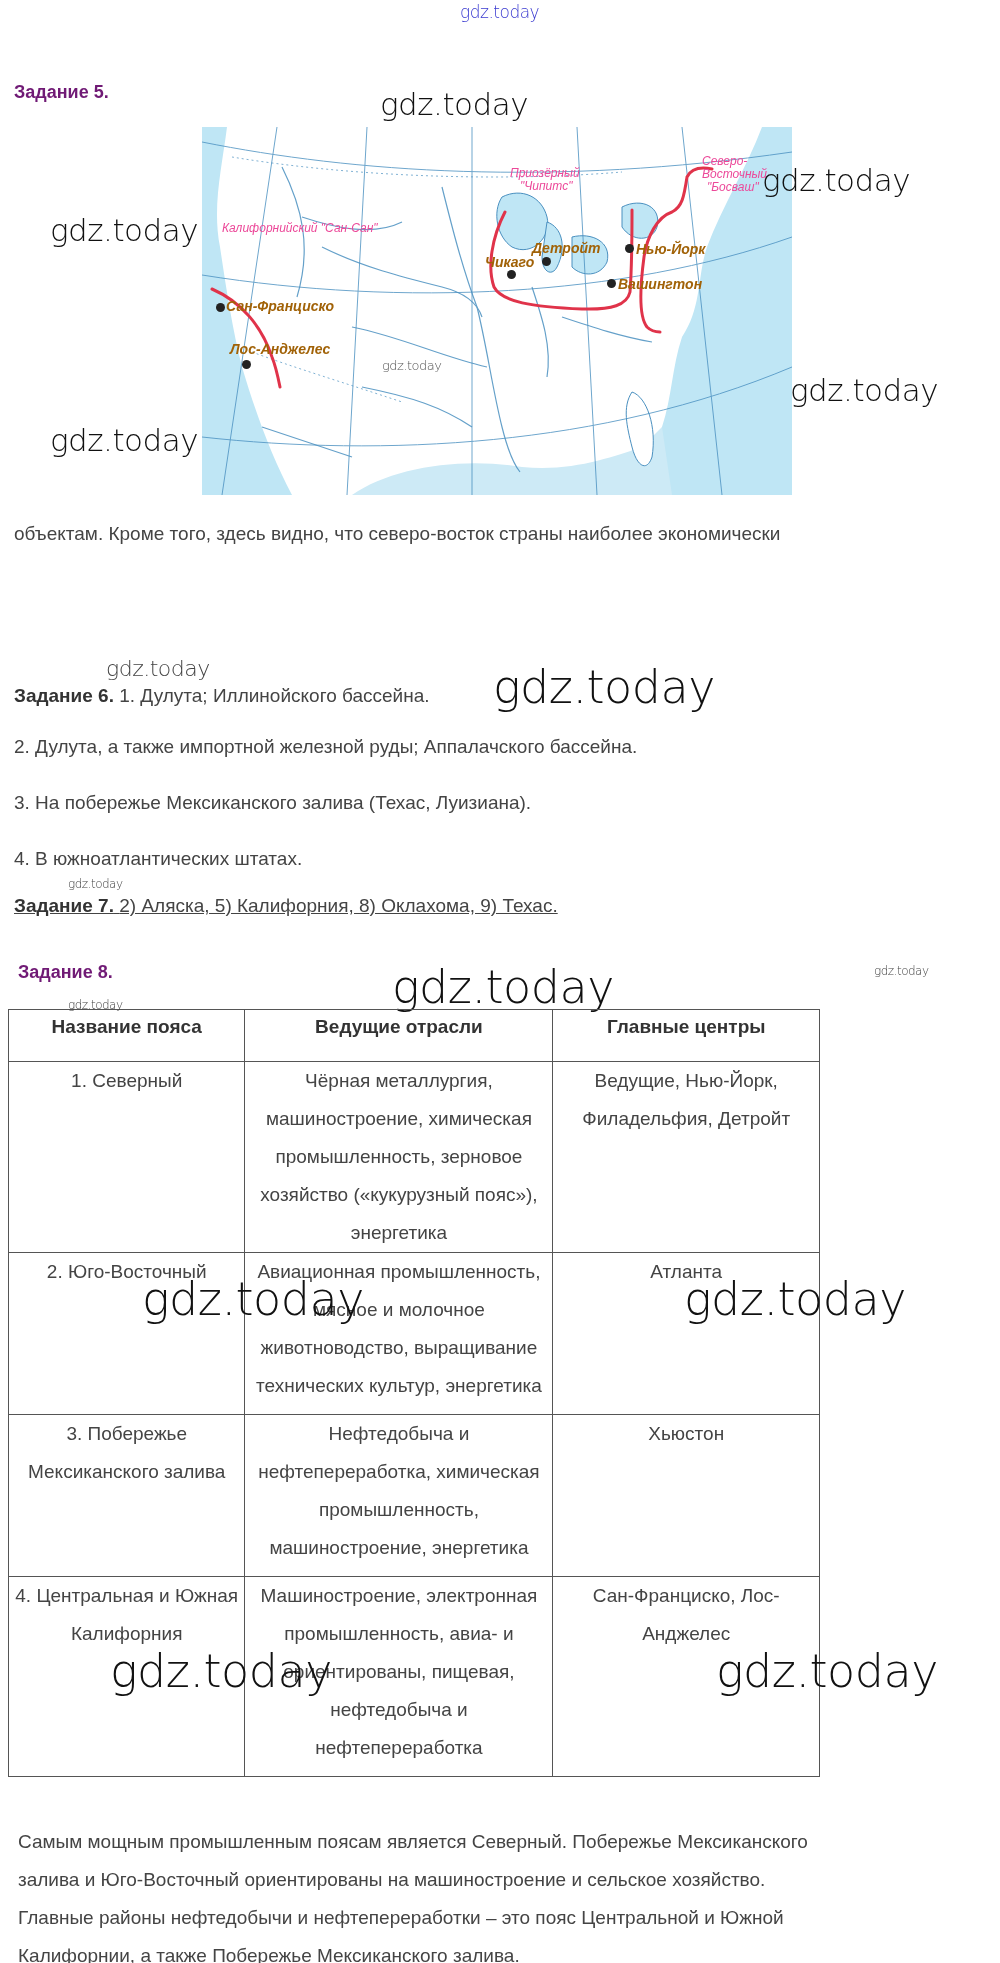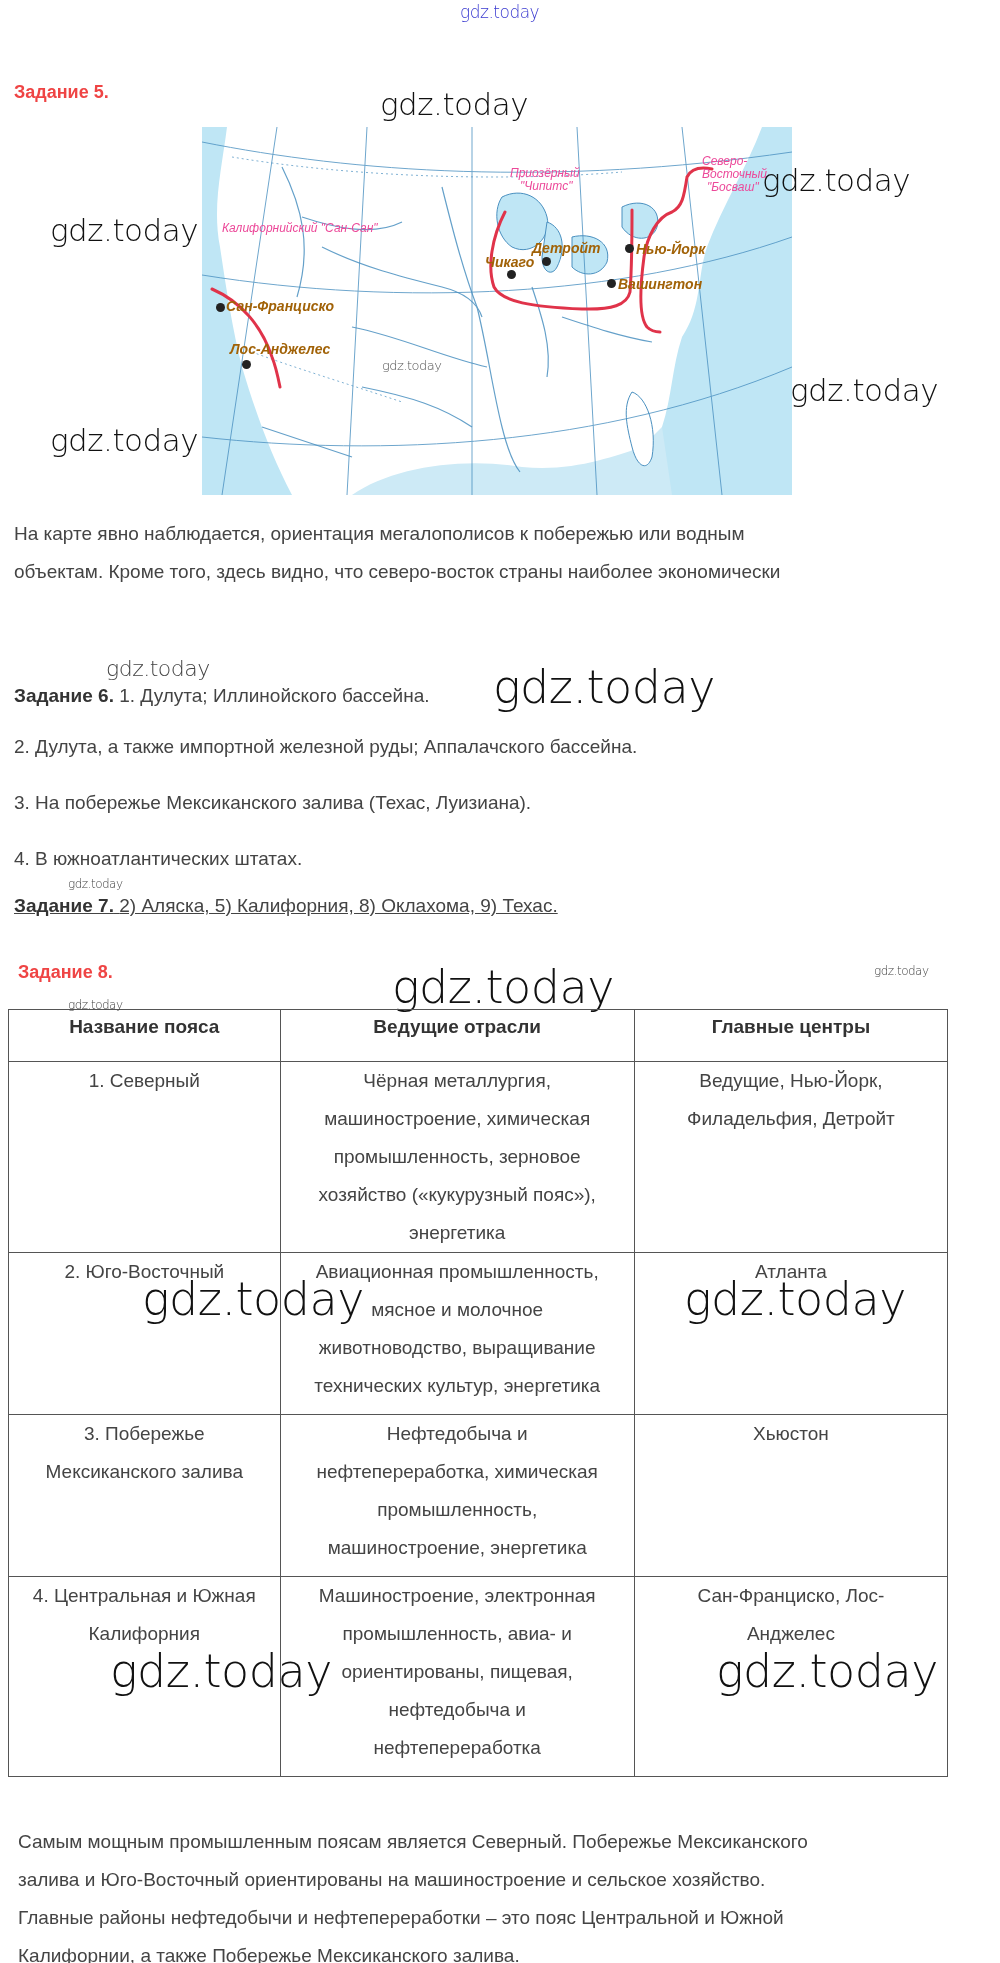--- a/index.html
+++ b/index.html
@@ -12,7 +12,7 @@
   .wm-xl { font-size:46px; }
   .wm-s { font-size:13px; color:#444; }
   .wm-xs { font-size:12px; color:#444; }
-  .task-title { font-weight:bold; font-size:18px; color:#ef4444; }
+  .task-title { font-weight:bold; font-size:18px; color:#701a75; }
   .para { font-size:19px; line-height:38px; color:#444; }
   .line { font-size:19px; color:#444; white-space:nowrap; }
   .bold { font-weight:bold; color:#333; }

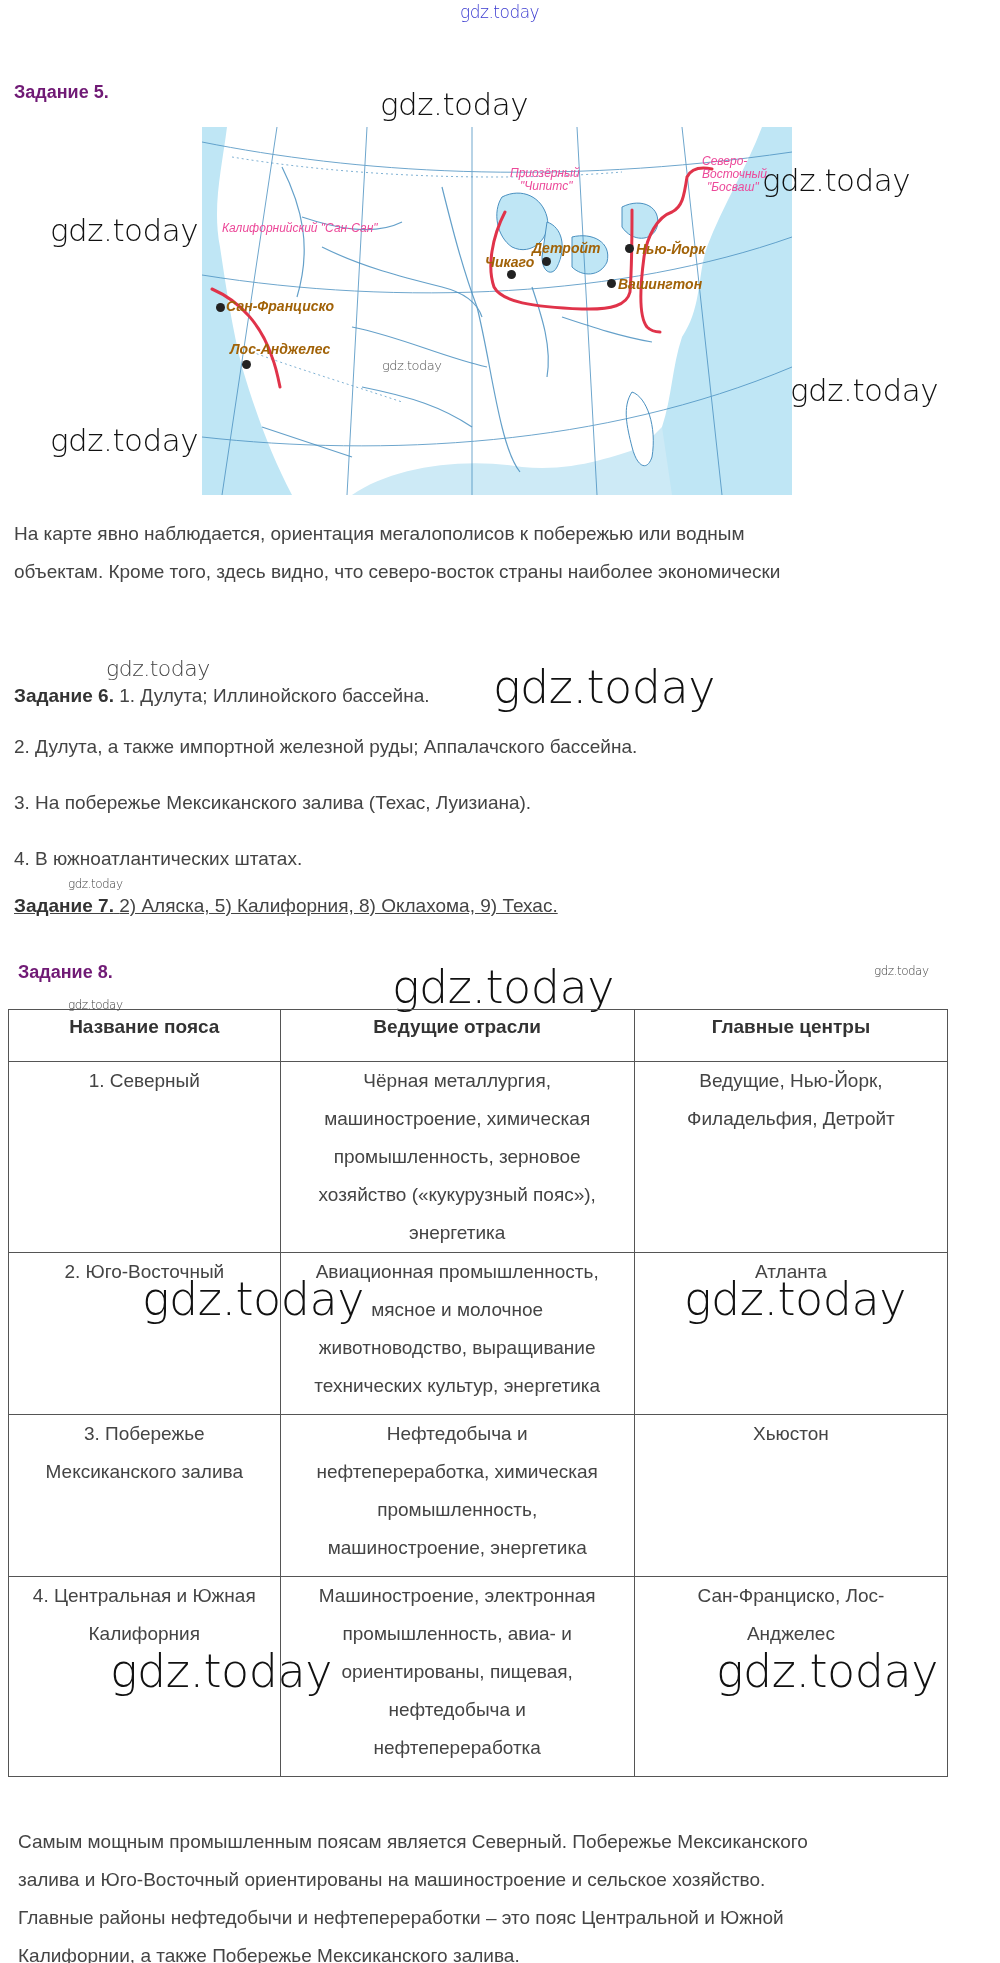--- a/index.html
+++ b/index.html
@@ -123,7 +123,6 @@
 <div class="wm wm-l" style="left:50px; top:422px;">gdz.today</div>
 
 <div class="abs para" style="left:14px; top:515px;">
-  <div>На карте явно наблюдается, ориентация мегалополисов к побережью или водным</div>
   <div>объектам. Кроме того, здесь видно, что северо-восток страны наиболее экономически</div>
 </div>
 

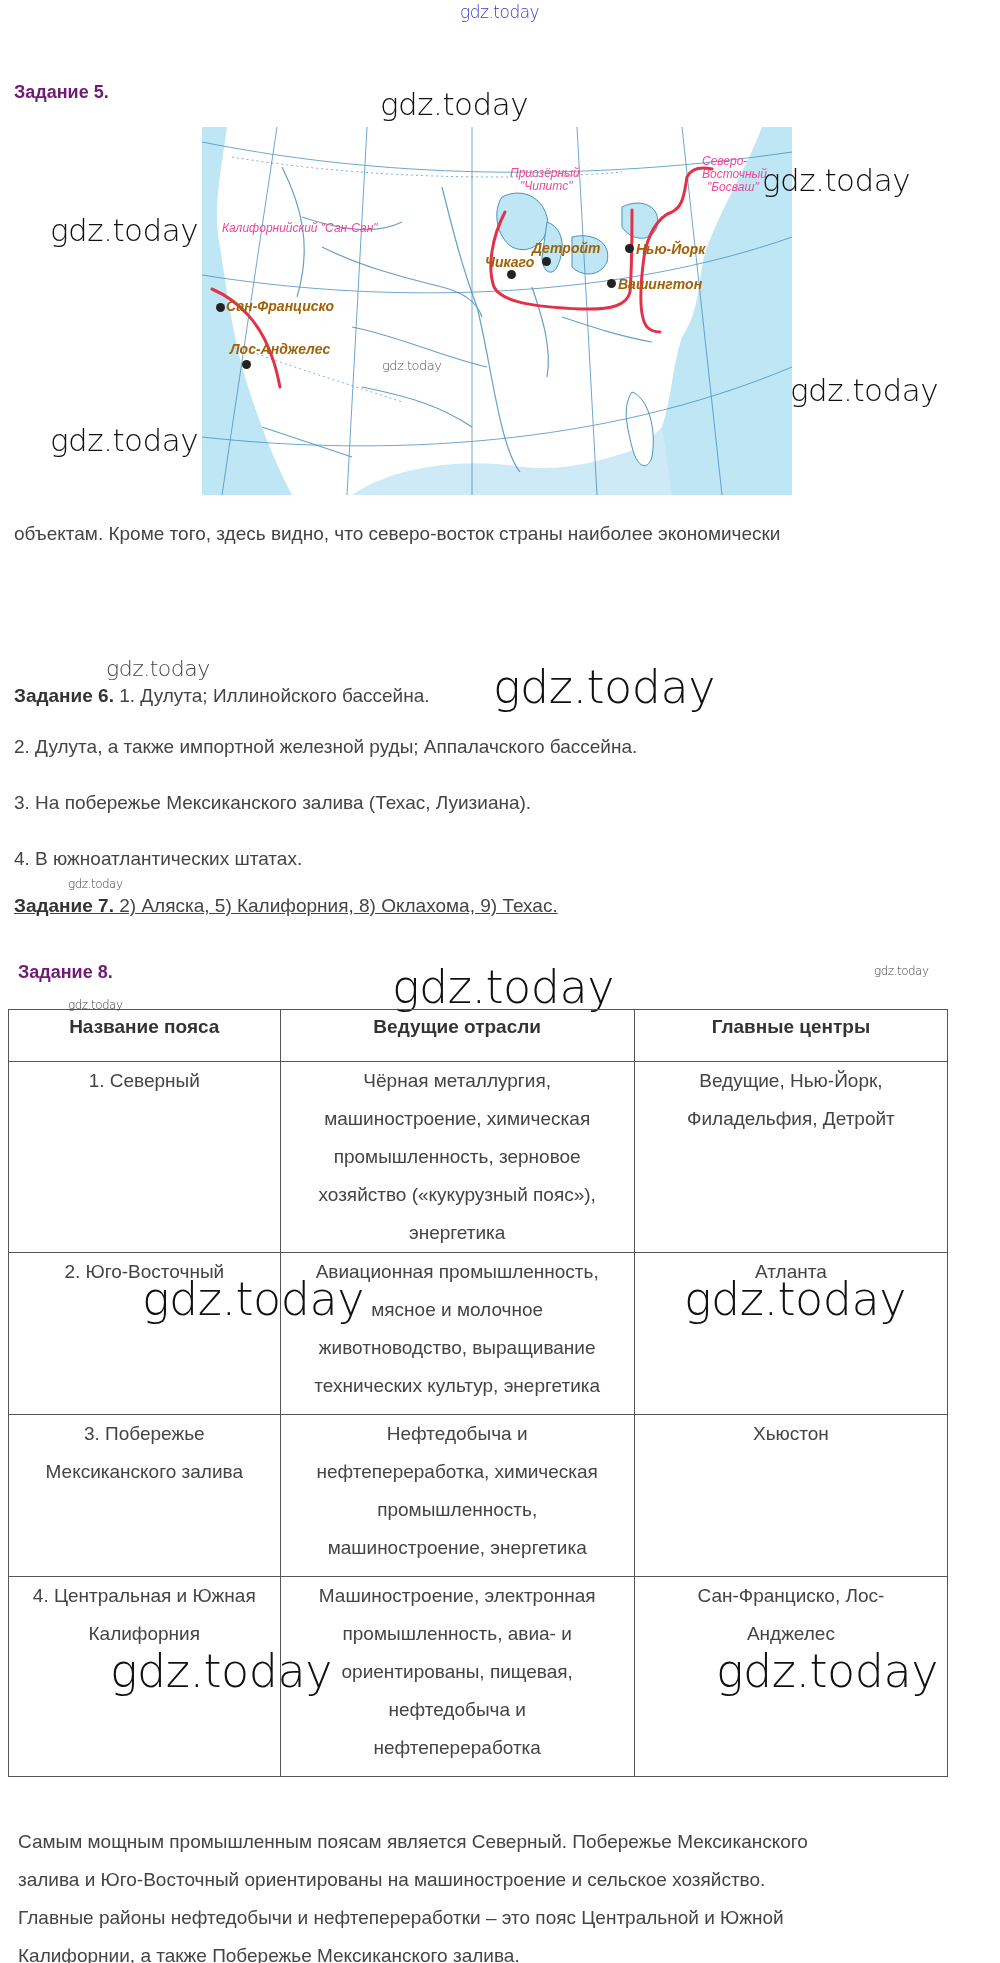--- a/index.html
+++ b/index.html
@@ -25,7 +25,7 @@
   .dot { position:absolute; width:9px; height:9px; border-radius:50%; background:#222; }
 
   
-  table.belts { position:absolute; left:8px; top:1009px; width:940px; border-collapse:collapse; }
+  table.belts { position:absolute; left:8px; top:1009px; width:812px; border-collapse:collapse; }
   table.belts th, table.belts td { border:1px solid #555; text-align:center; vertical-align:top; font-size:19px; line-height:38px; color:#444; padding:0 6px; }
   table.belts th { font-weight:bold; color:#333; height:49px; line-height:30px; padding-top:2px; }
   .c1 { width:272px; }

